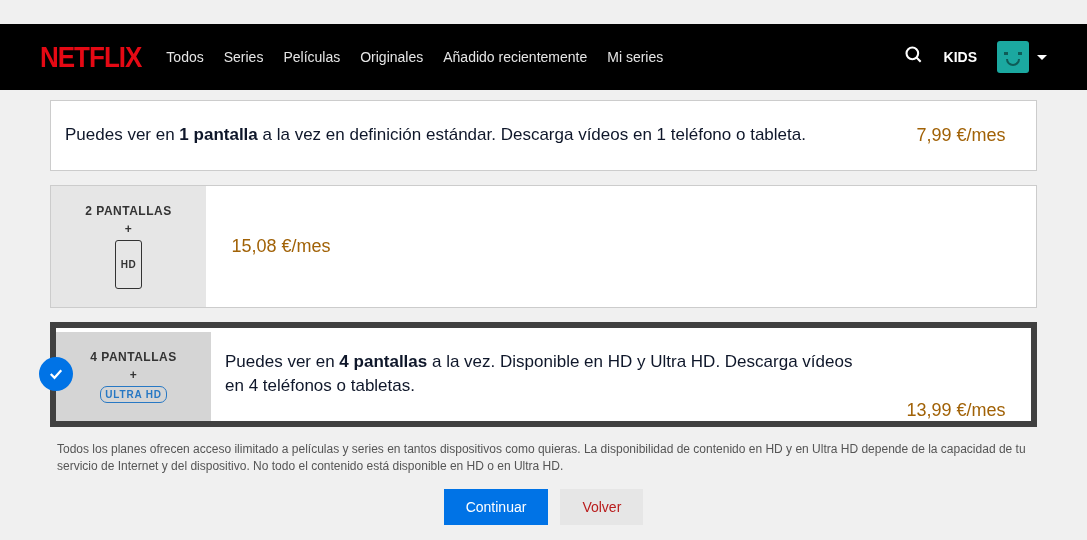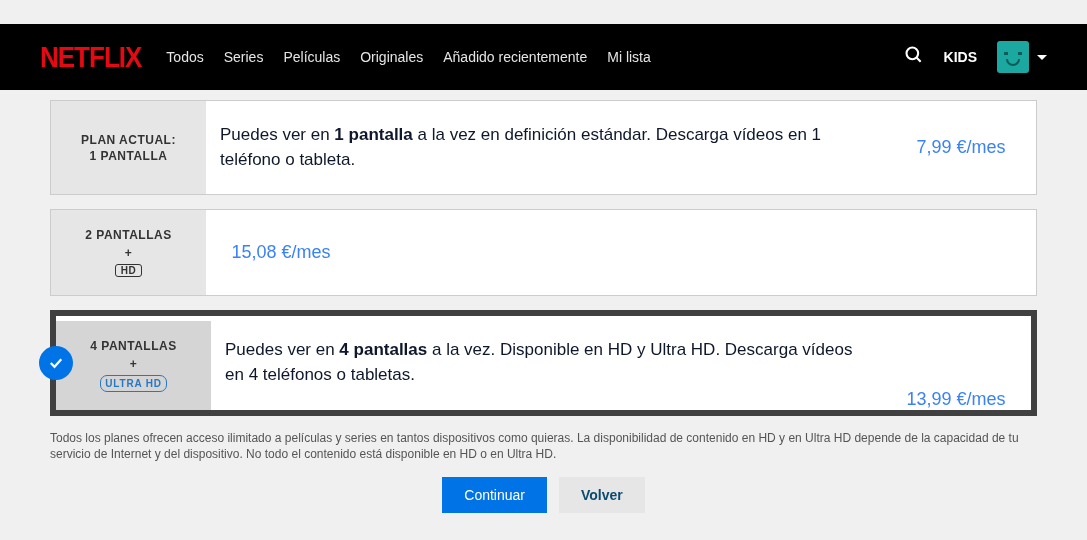--- a/index.html
+++ b/index.html
@@ -50,7 +50,7 @@
     <span class="nav-item">Películas</span>
     <span class="nav-item">Originales</span>
     <span class="nav-item">Añadido recientemente</span>
-    <span class="nav-item">Mi lista</span>
+    <span class="nav-item">Mi series</span>
   </div>
   <div class="spacer"></div>
   <div class="right-nav">

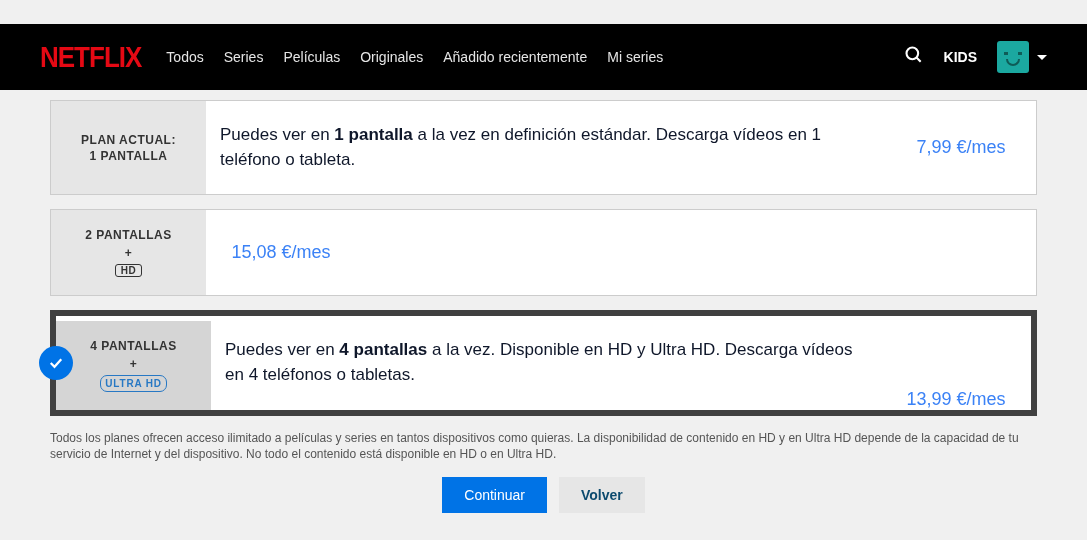--- a/index.html
+++ b/index.html
@@ -74,10 +74,6 @@
   <div class="ghost-title">Cambiar plan streaming</div>
 
   <div class="plan-row">
-    <div class="plan-label">
-      <div>PLAN ACTUAL:</div>
-      <div class="plan-sub">1 PANTALLA</div>
-    </div>
     <div class="plan-desc">
       <span>Puedes ver en </span><b>1 pantalla</b><span> a la vez en definición estándar. Descarga vídeos en 1 teléfono o tableta.</span>
     </div>

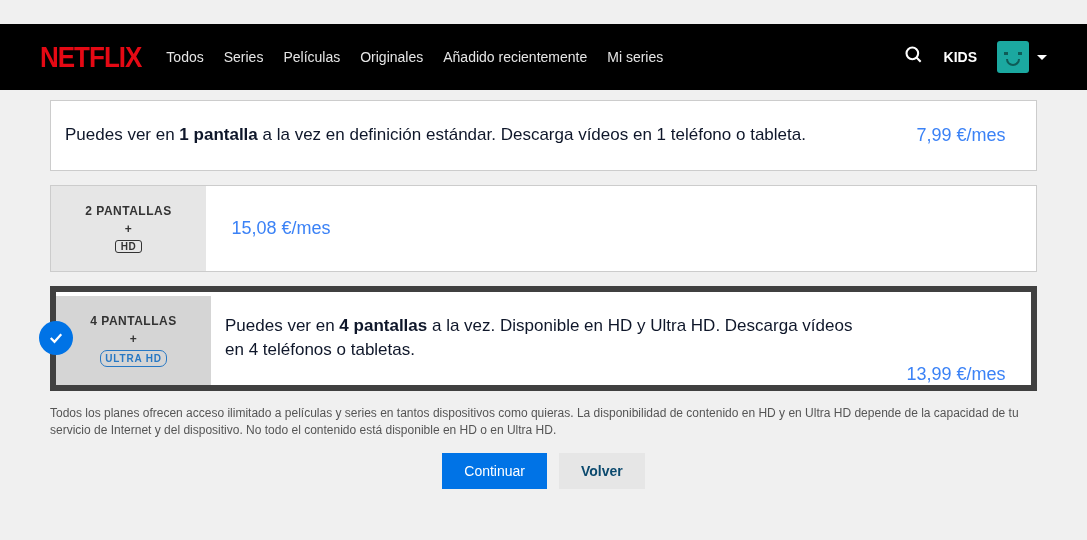--- a/index.html
+++ b/index.html
@@ -30,7 +30,7 @@
   .uhd-badge { border: 1.5px solid #2778c4; color: #2778c4; border-radius: 7px; font-size: 10px; font-weight: bold; padding: 2px 4px; letter-spacing: 0.8px; }
   .plan-desc { flex: 1; padding: 22px 14px; font-size: 17px; color: #0f172a; line-height: 1.45; }
   .plan-desc b { font-weight: bold; }
-  .plan-price { width: 150px; display: flex; align-items: center; justify-content: center; font-size: 18px; color: #3b82f6; }
+  .plan-price { width: 150px; display: flex; align-items: center; justify-content: center; font-size: 18px; color: #a16207; }
   .check-badge { position: absolute; left: -17px; top: 50%; transform: translateY(-50%); width: 34px; height: 34px; background: #0073e6; border-radius: 50%; display: flex; align-items: center; justify-content: center; }
   .check-badge svg { width: 18px; height: 18px; }
   .disclaimer { font-size: 12px; color: #555; margin: 4px 0 14px 0; line-height: 1.4; }

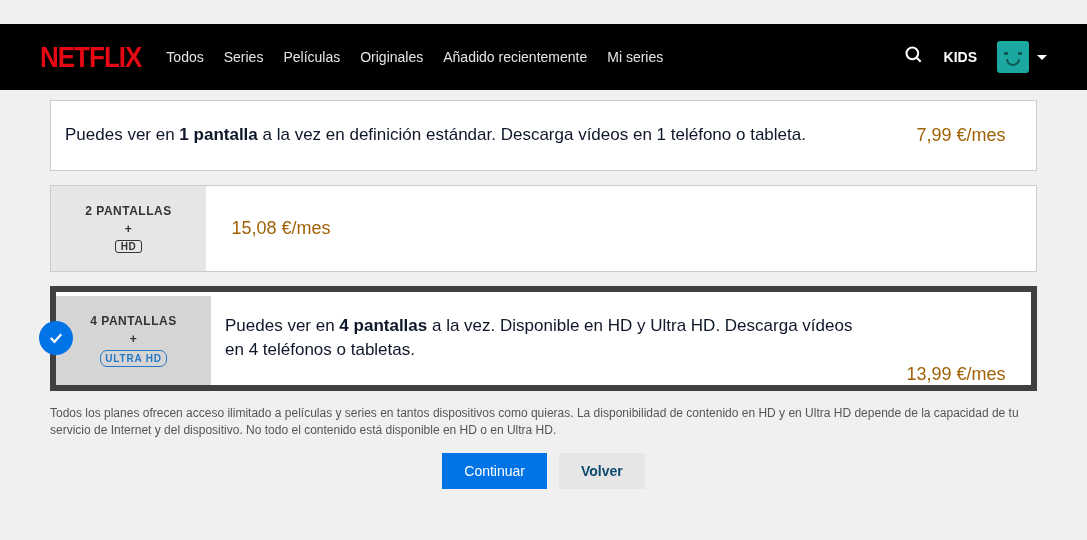--- a/index.html
+++ b/index.html
@@ -26,7 +26,7 @@
   .plan-row.selected .plan-label { background: #d5d5d5; }
   .plan-sub { font-size: 12px; margin-top: 2px; }
   .plan-plus { font-size: 12px; margin: 4px 0; color: #333; }
-  .hd-badge { border: 1.5px solid #333; border-radius: 3px; font-size: 10px; font-weight: bold; padding: 0 5px; letter-spacing: 0.5px; }
+  .hd-badge { border: 1.5px solid #333; border-radius: 3px; font-size: 10px; font-weight: bold; padding: 18px 5px; letter-spacing: 0.5px; }
   .uhd-badge { border: 1.5px solid #2778c4; color: #2778c4; border-radius: 7px; font-size: 10px; font-weight: bold; padding: 2px 4px; letter-spacing: 0.8px; }
   .plan-desc { flex: 1; padding: 22px 14px; font-size: 17px; color: #0f172a; line-height: 1.45; }
   .plan-desc b { font-weight: bold; }

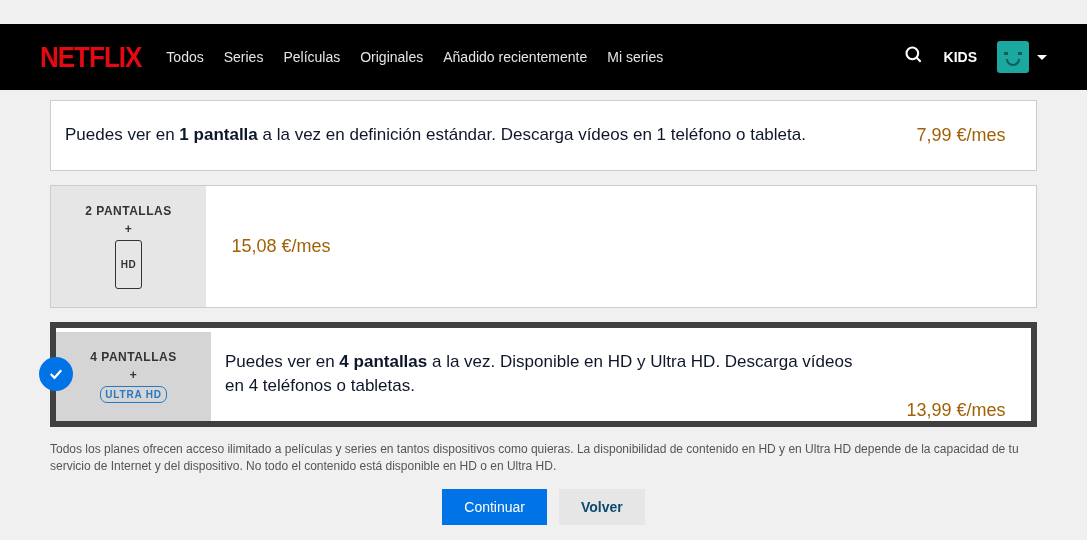--- a/index.html
+++ b/index.html
@@ -33,7 +33,7 @@
   .plan-price { width: 150px; display: flex; align-items: center; justify-content: center; font-size: 18px; color: #a16207; }
   .check-badge { position: absolute; left: -17px; top: 50%; transform: translateY(-50%); width: 34px; height: 34px; background: #0073e6; border-radius: 50%; display: flex; align-items: center; justify-content: center; }
   .check-badge svg { width: 18px; height: 18px; }
-  .disclaimer { font-size: 12px; color: #555; margin: 4px 0 14px 0; line-height: 1.4; }
+  .disclaimer { font-size: 12px; color: #555; margin: 4px 0 14px 7px; line-height: 1.4; }
   .buttons { display: flex; justify-content: center; gap: 12px; }
   .btn { padding: 10px 22px; font-size: 14px; cursor: pointer; border: none; }
   .btn-primary { background: #0073e6; color: #ffffff; }

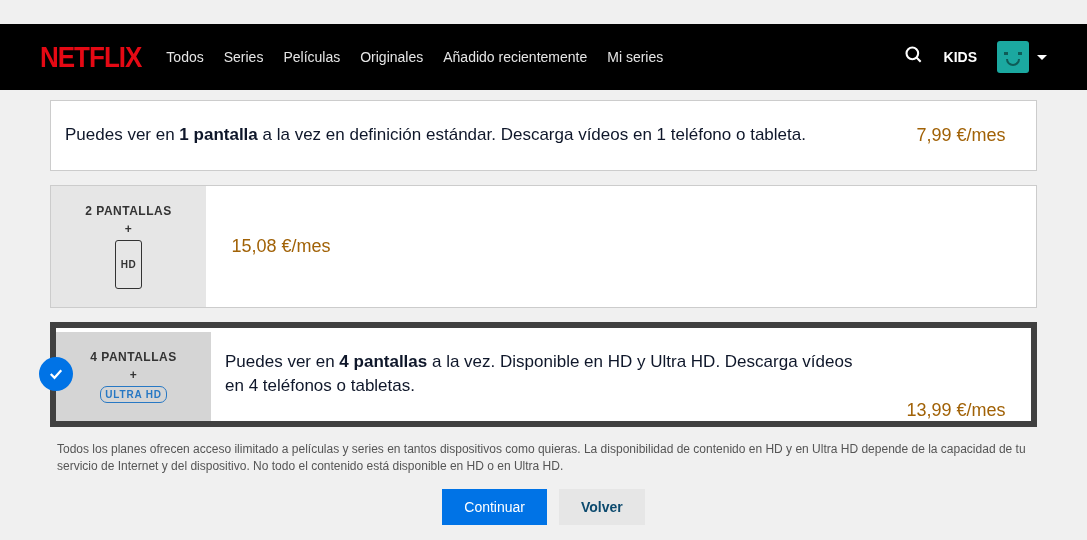--- a/index.html
+++ b/index.html
@@ -37,7 +37,7 @@
   .buttons { display: flex; justify-content: center; gap: 12px; }
   .btn { padding: 10px 22px; font-size: 14px; cursor: pointer; border: none; }
   .btn-primary { background: #0073e6; color: #ffffff; }
-  .btn-secondary { background: #e6e6e6; color: #0c4a6e; font-weight: bold; }
+  .btn-secondary { background: #e6e6e6; color: #b91c1c; }
 </style>
 </head>
 <body>

